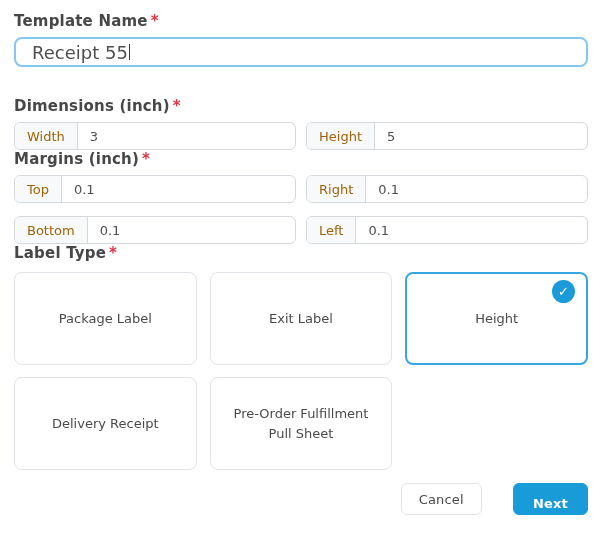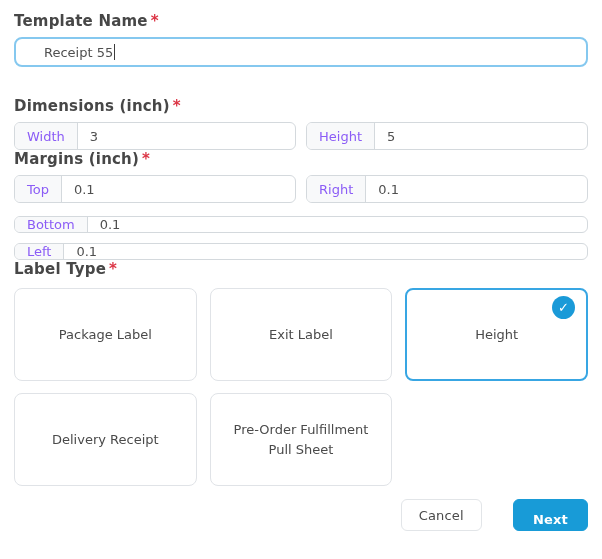--- a/index.html
+++ b/index.html
@@ -30,8 +30,8 @@
     border-radius: 8px;
     display: flex;
     align-items: center;
-    padding: 0 28px;
-    font-size: 13px;
+    padding: 0 16px;
+    font-size: 18px;
     color: #4f4f4f;
     background: #fff;
   }

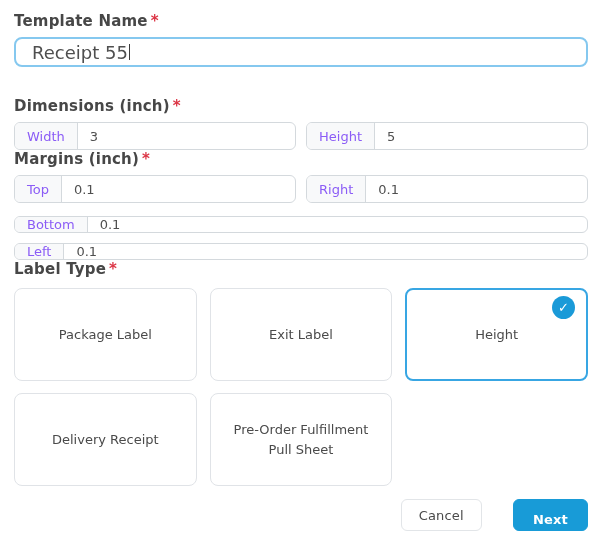--- a/index.html
+++ b/index.html
@@ -66,7 +66,7 @@
     background: #f8f9fa;
     border-right: 1px solid #d4d9dd;
     font-size: 13px;
-    color: #8b5cf6;
+    color: #a16207;
     display: flex;
     align-items: center;
     padding: 0 12px;

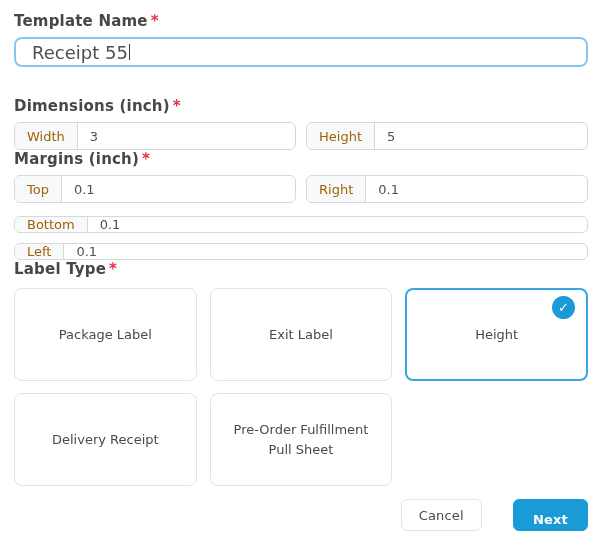--- a/index.html
+++ b/index.html
@@ -51,7 +51,7 @@
     display: flex;
     gap: 10px;
   }
-  .two-col + .two-col { margin-top: 13px; flex-direction: column; }
+  .two-col + .two-col { margin-top: 13px; }
 
   .input-group {
     flex: 1;

